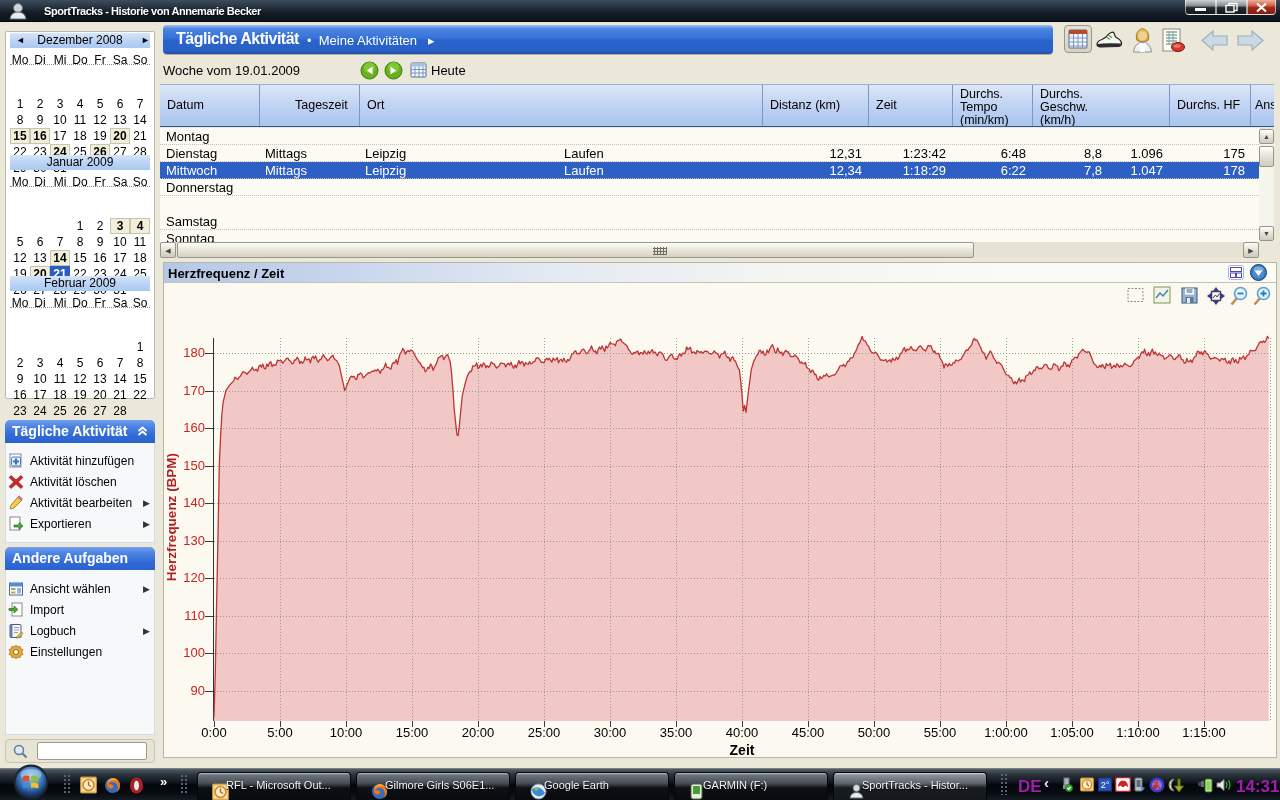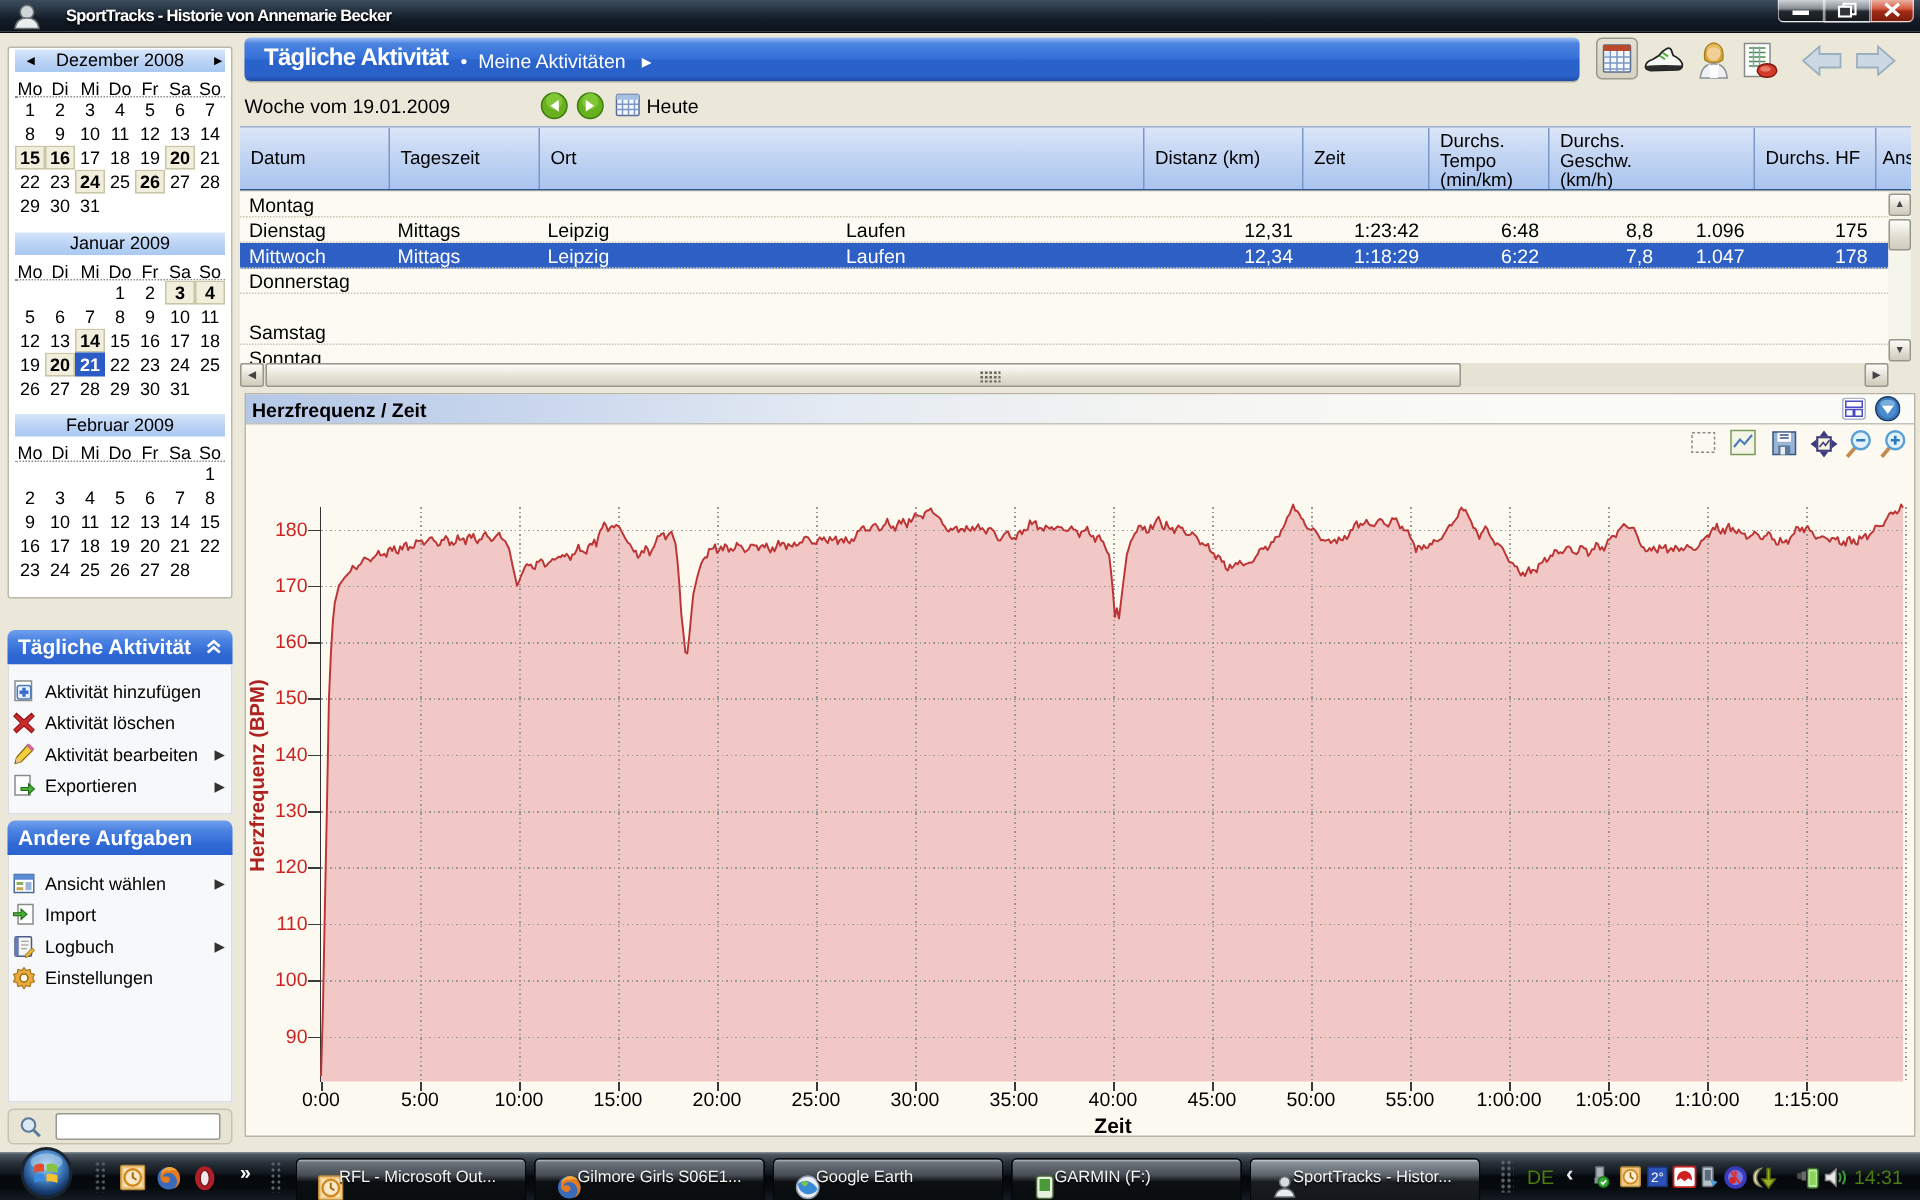--- a/index.html
+++ b/index.html
@@ -27,7 +27,7 @@
 .dnames { position:absolute; left:10px; width:140px; height:15px; border-bottom:1px dotted #8a8a8a; }
 .dnames span, .wk span { display:inline-block; width:20px; text-align:center; font-size:12px;
   color:#000; line-height:15px; }
-.wk { position:absolute; left:10px; width:140px; height:16px; }
+.wk { position:absolute; left:10px; width:140px; height:16px;margin-top:30px; }
 .wk span { line-height:16px; }
 .wk span.hl { font-weight:bold; background:#f1eedb; box-shadow:inset 0 0 0 1px #c9c5a9; }
 .wk span.sel { font-weight:bold; background:#2b5bc4; color:#fff; }

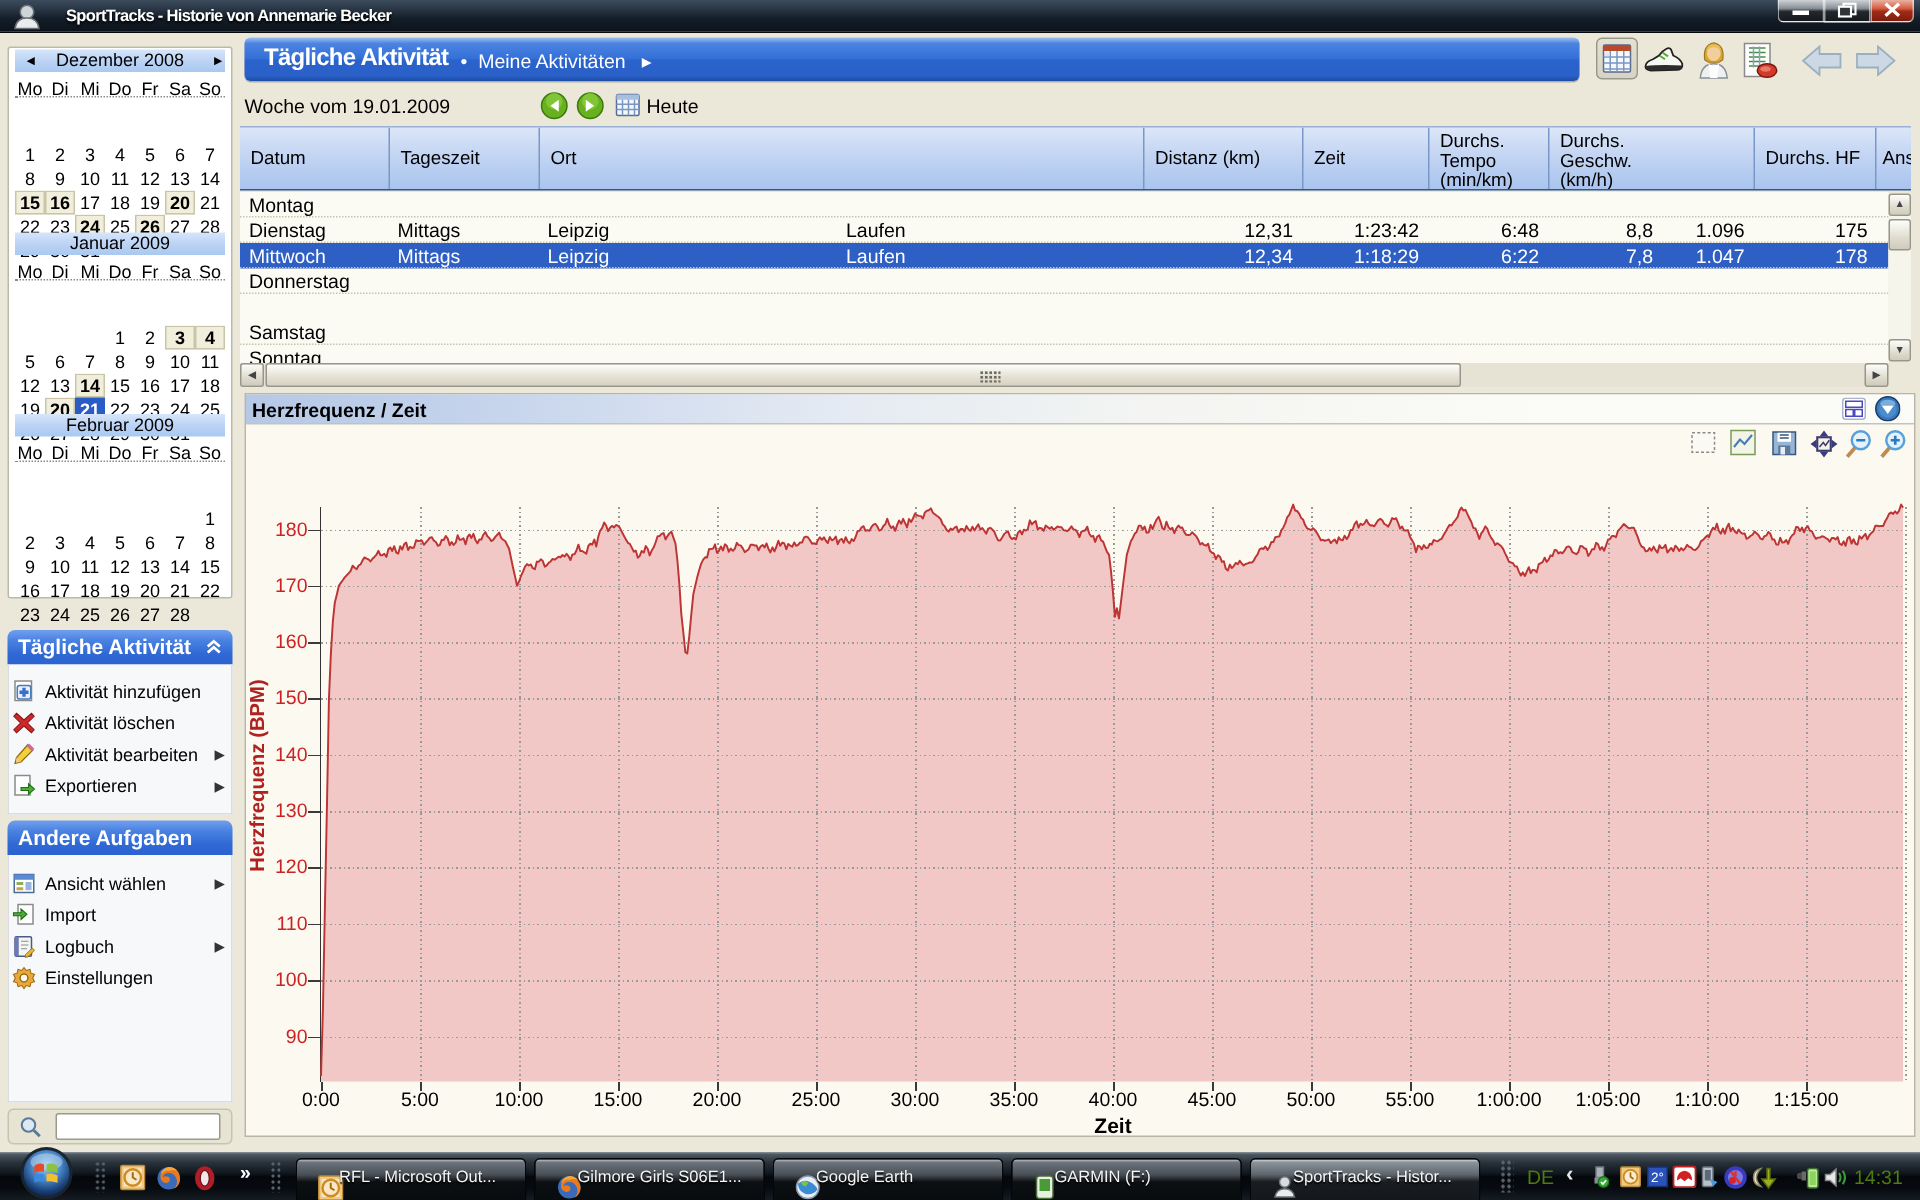--- a/index.html
+++ b/index.html
@@ -261,7 +261,7 @@
       <div class="lbl" style="top:14px;">Datum</div>
     </div>
 <div class="hcol" style="left:99px;width:100px;">
-      <div class="lbl" style="top:14px;">Tageszeit</div>
+      <div class="lbl" style="top:14px;margin-left:28px;">Tageszeit</div>
     </div>
 <div class="hcol" style="left:199px;width:199px;">
       <div class="lbl" style="top:14px;">Ort</div>

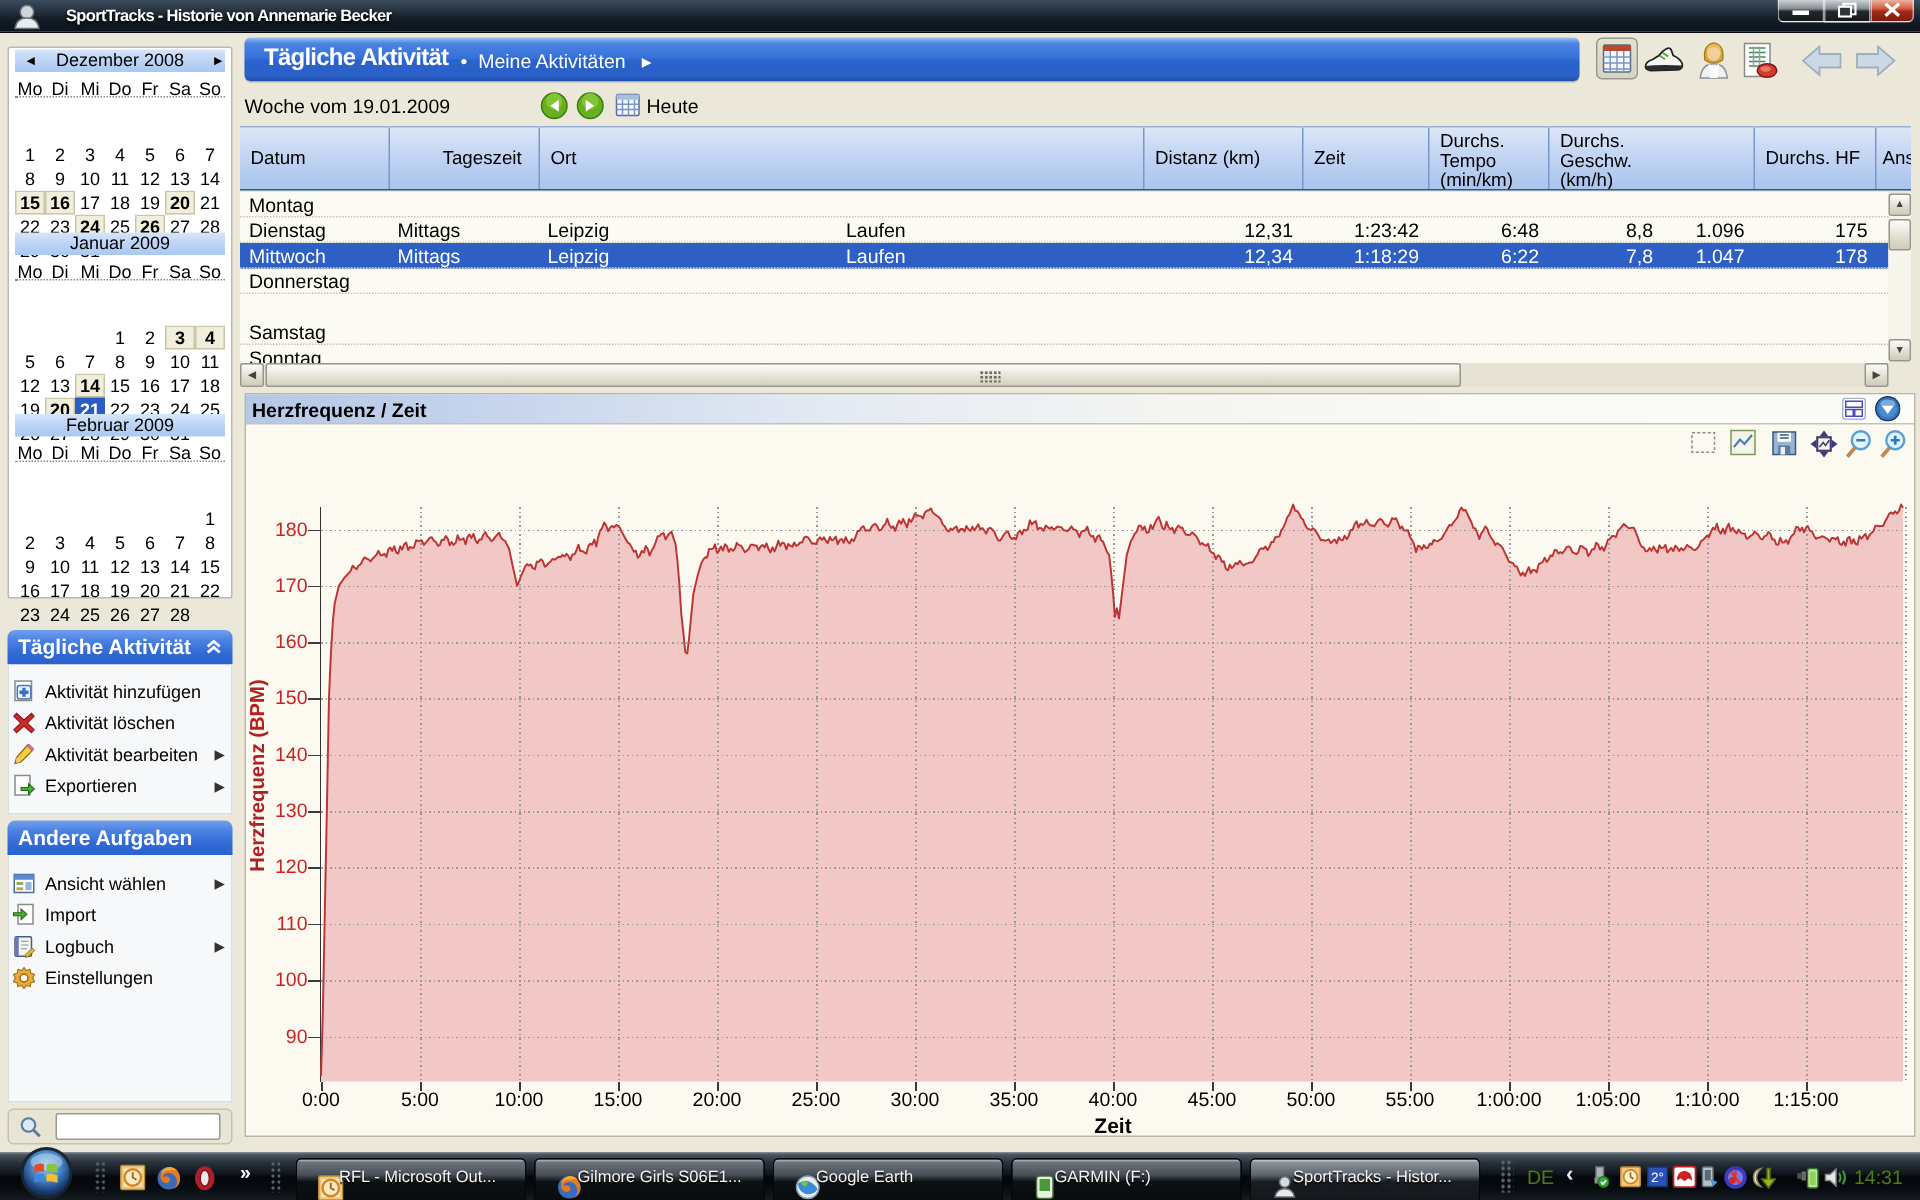--- a/index.html
+++ b/index.html
@@ -86,7 +86,7 @@
 .tbtn .cap { position:absolute; left:28px; top:6px; color:#f5f5f5; font-size:11px; white-space:nowrap;
   text-shadow:0 1px 1px #000; }
 .tbtn svg, .tbtn .ic { position:absolute; left:7px; top:5px; }
-#traytxt { color:#4d7c0f; font-size:13px; }
+#traytxt { color:#a21caf; font-size:17px;font-weight:bold; }
 </style></head>
 <body>
 

